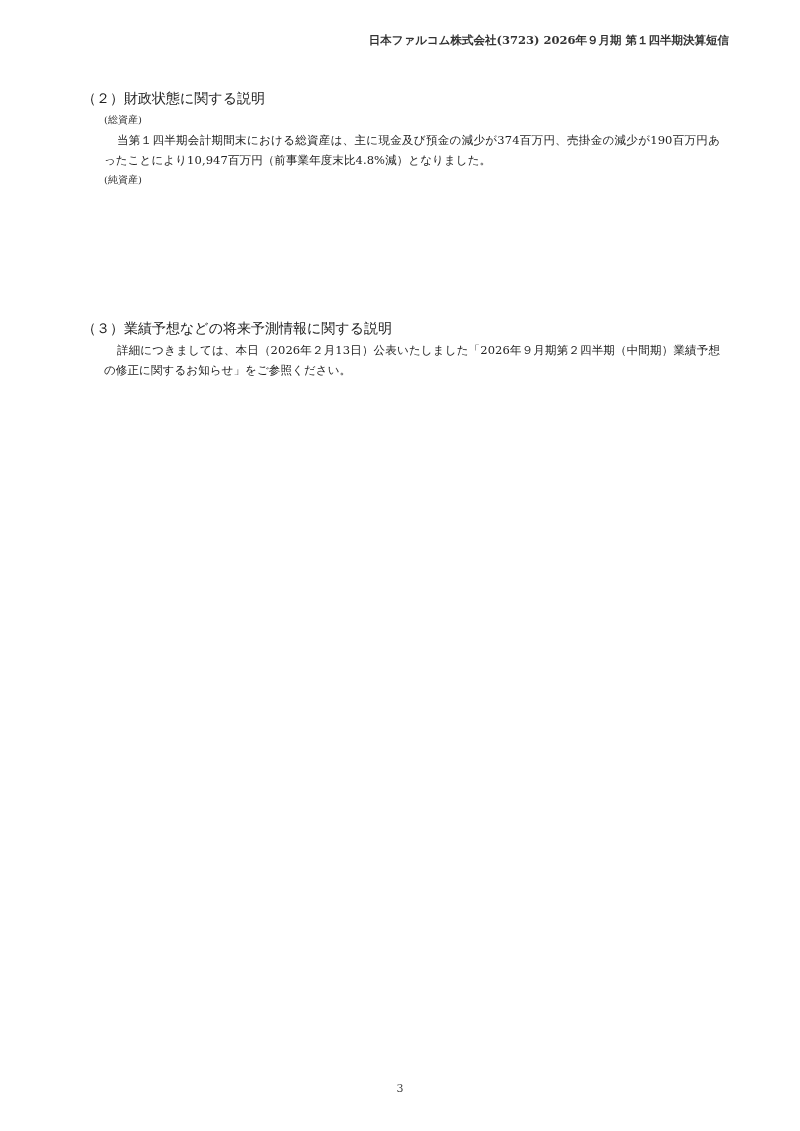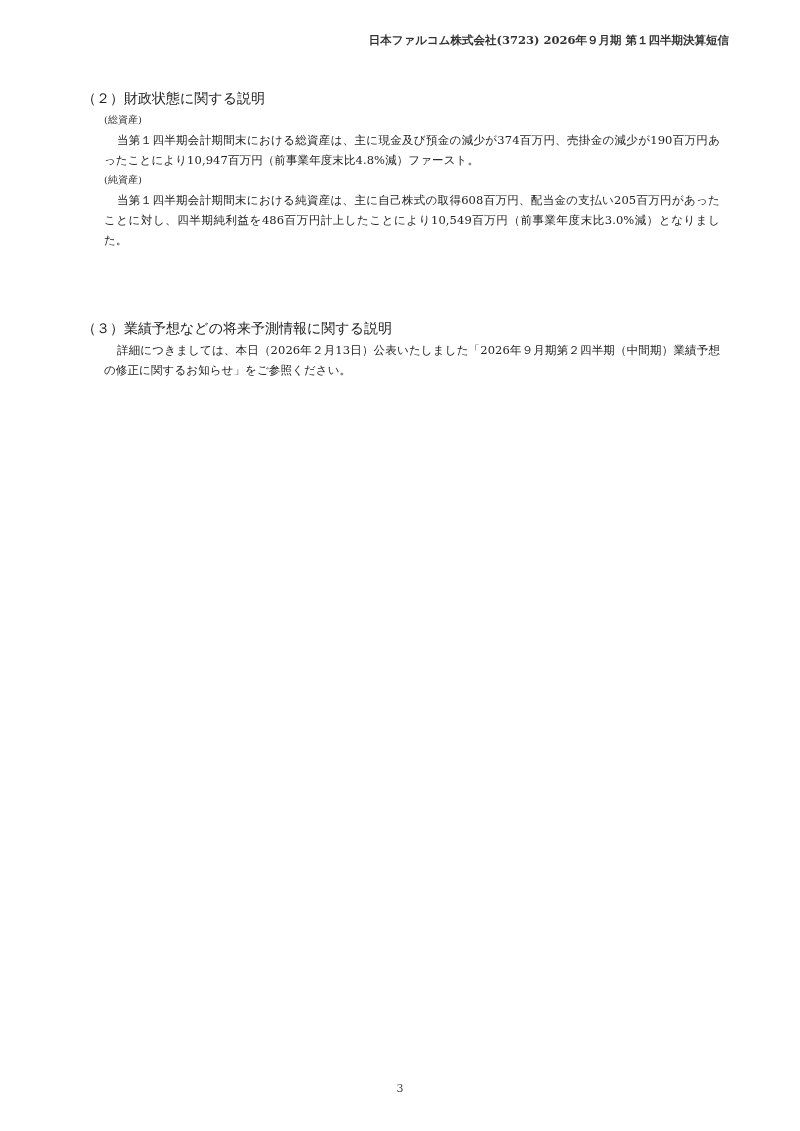--- a/index.html
+++ b/index.html
@@ -76,7 +76,7 @@
   <div class="sec-title">（２）財政状態に関する説明</div>
 
   <div class="sub-label">(総資産)</div>
-  <p class="para">当第１四半期会計期間末における総資産は、主に現金及び預金の減少が374百万円、売掛金の減少が190百万円あったことにより10,947百万円（前事業年度末比4.8%減）ファースト。</p>
+  <p class="para">当第１四半期会計期間末における総資産は、主に現金及び預金の減少が374百万円、売掛金の減少が190百万円あったことにより10,947百万円（前事業年度末比4.8%減）となりました。</p>
 
 
   <div class="sub-label">(純資産)</div>

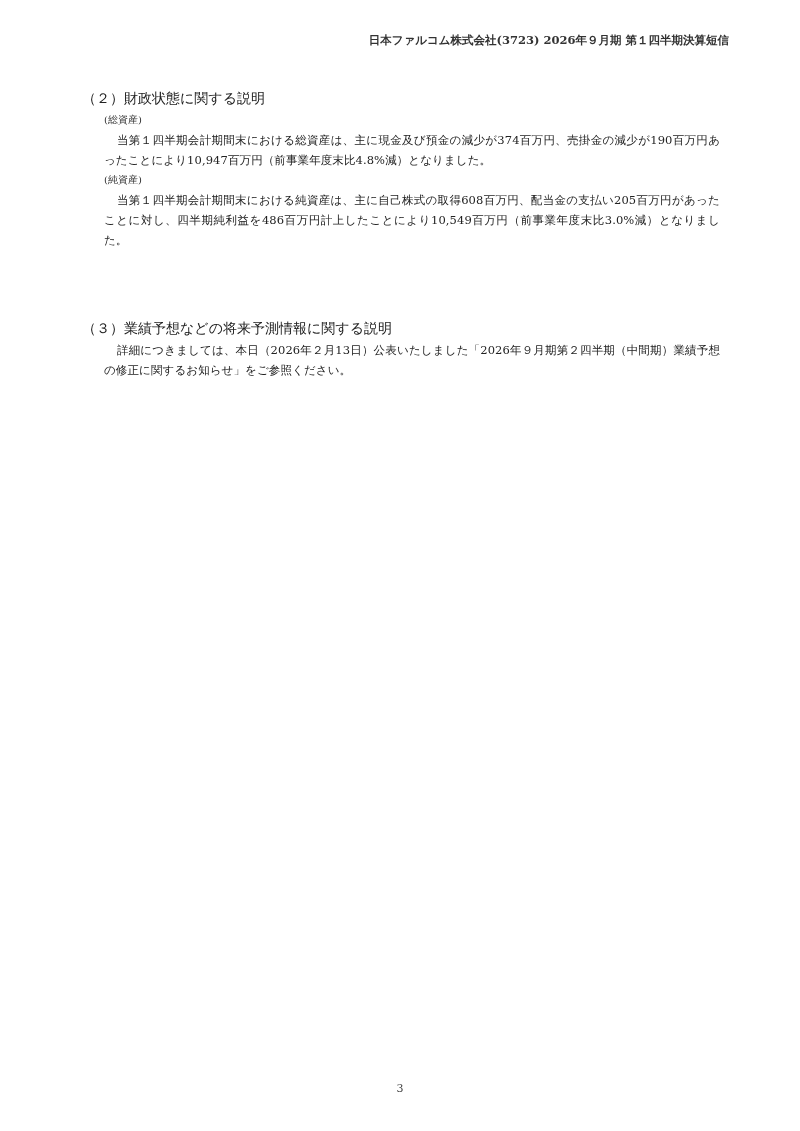--- a/index.html
+++ b/index.html
@@ -80,7 +80,6 @@
 
 
   <div class="sub-label">(純資産)</div>
-  <p class="para">当第１四半期会計期間末における純資産は、主に自己株式の取得608百万円、配当金の支払い205百万円があったことに対し、四半期純利益を486百万円計上したことにより10,549百万円（前事業年度末比3.0%減）となりました。</p>
 </div>
 
 <div class="section sec3">

